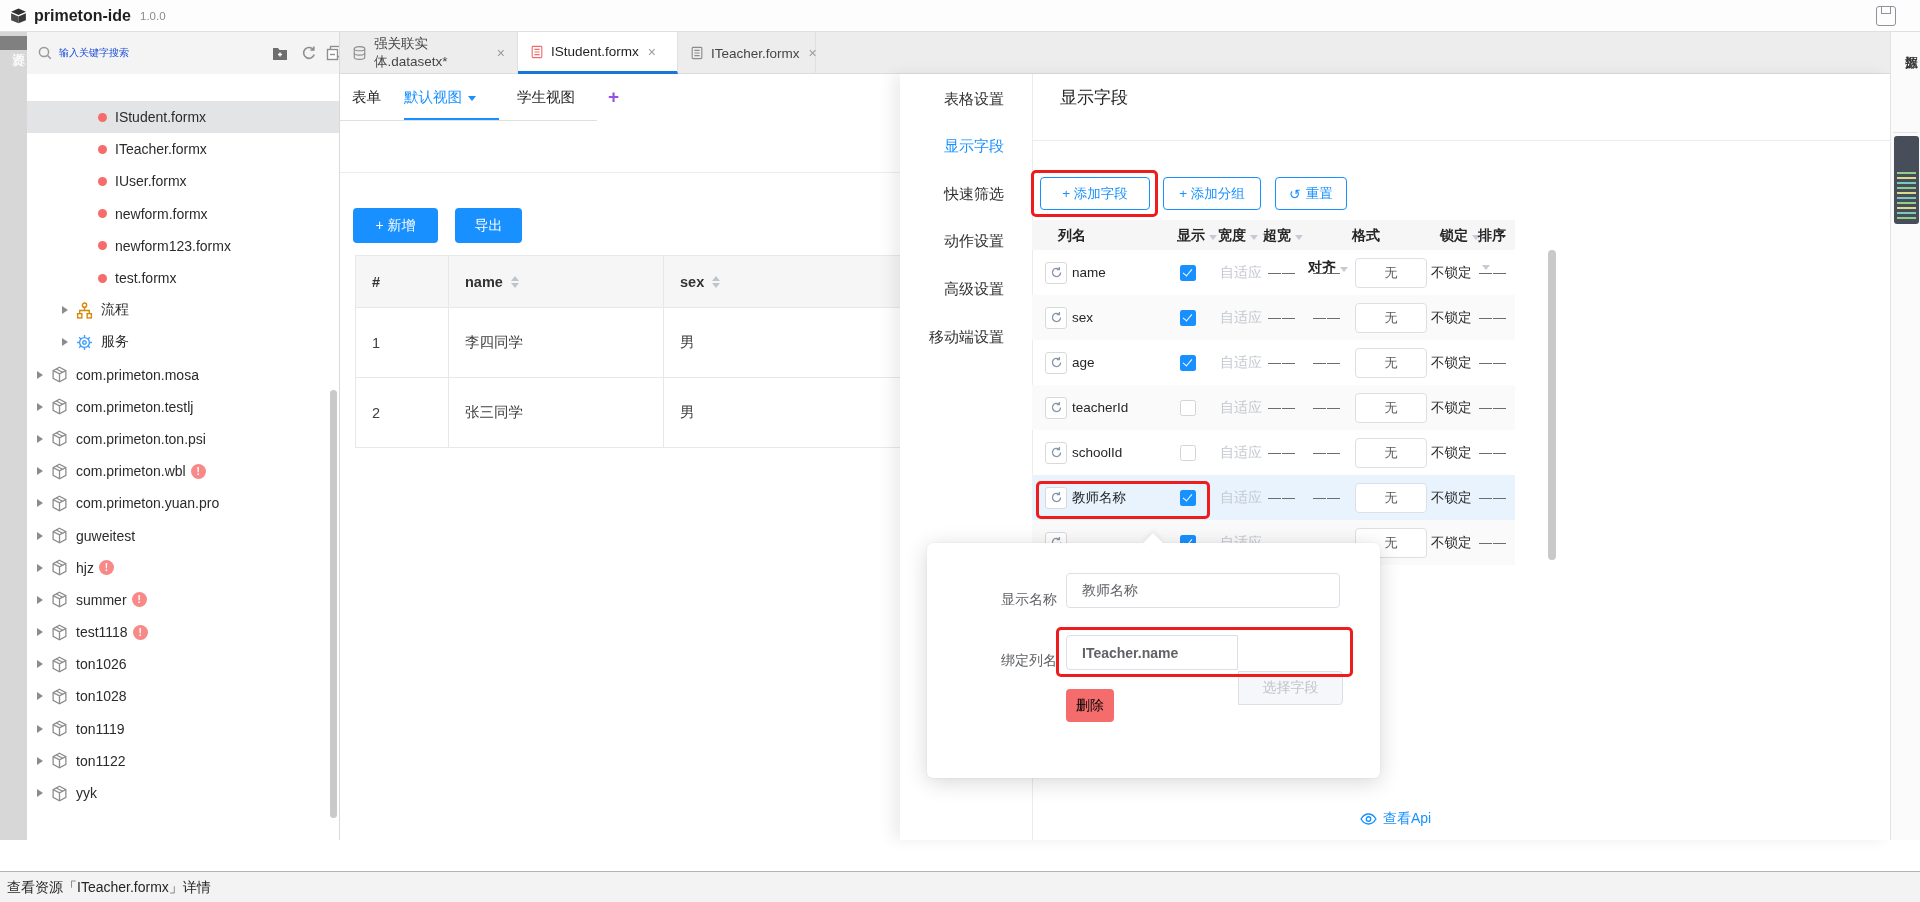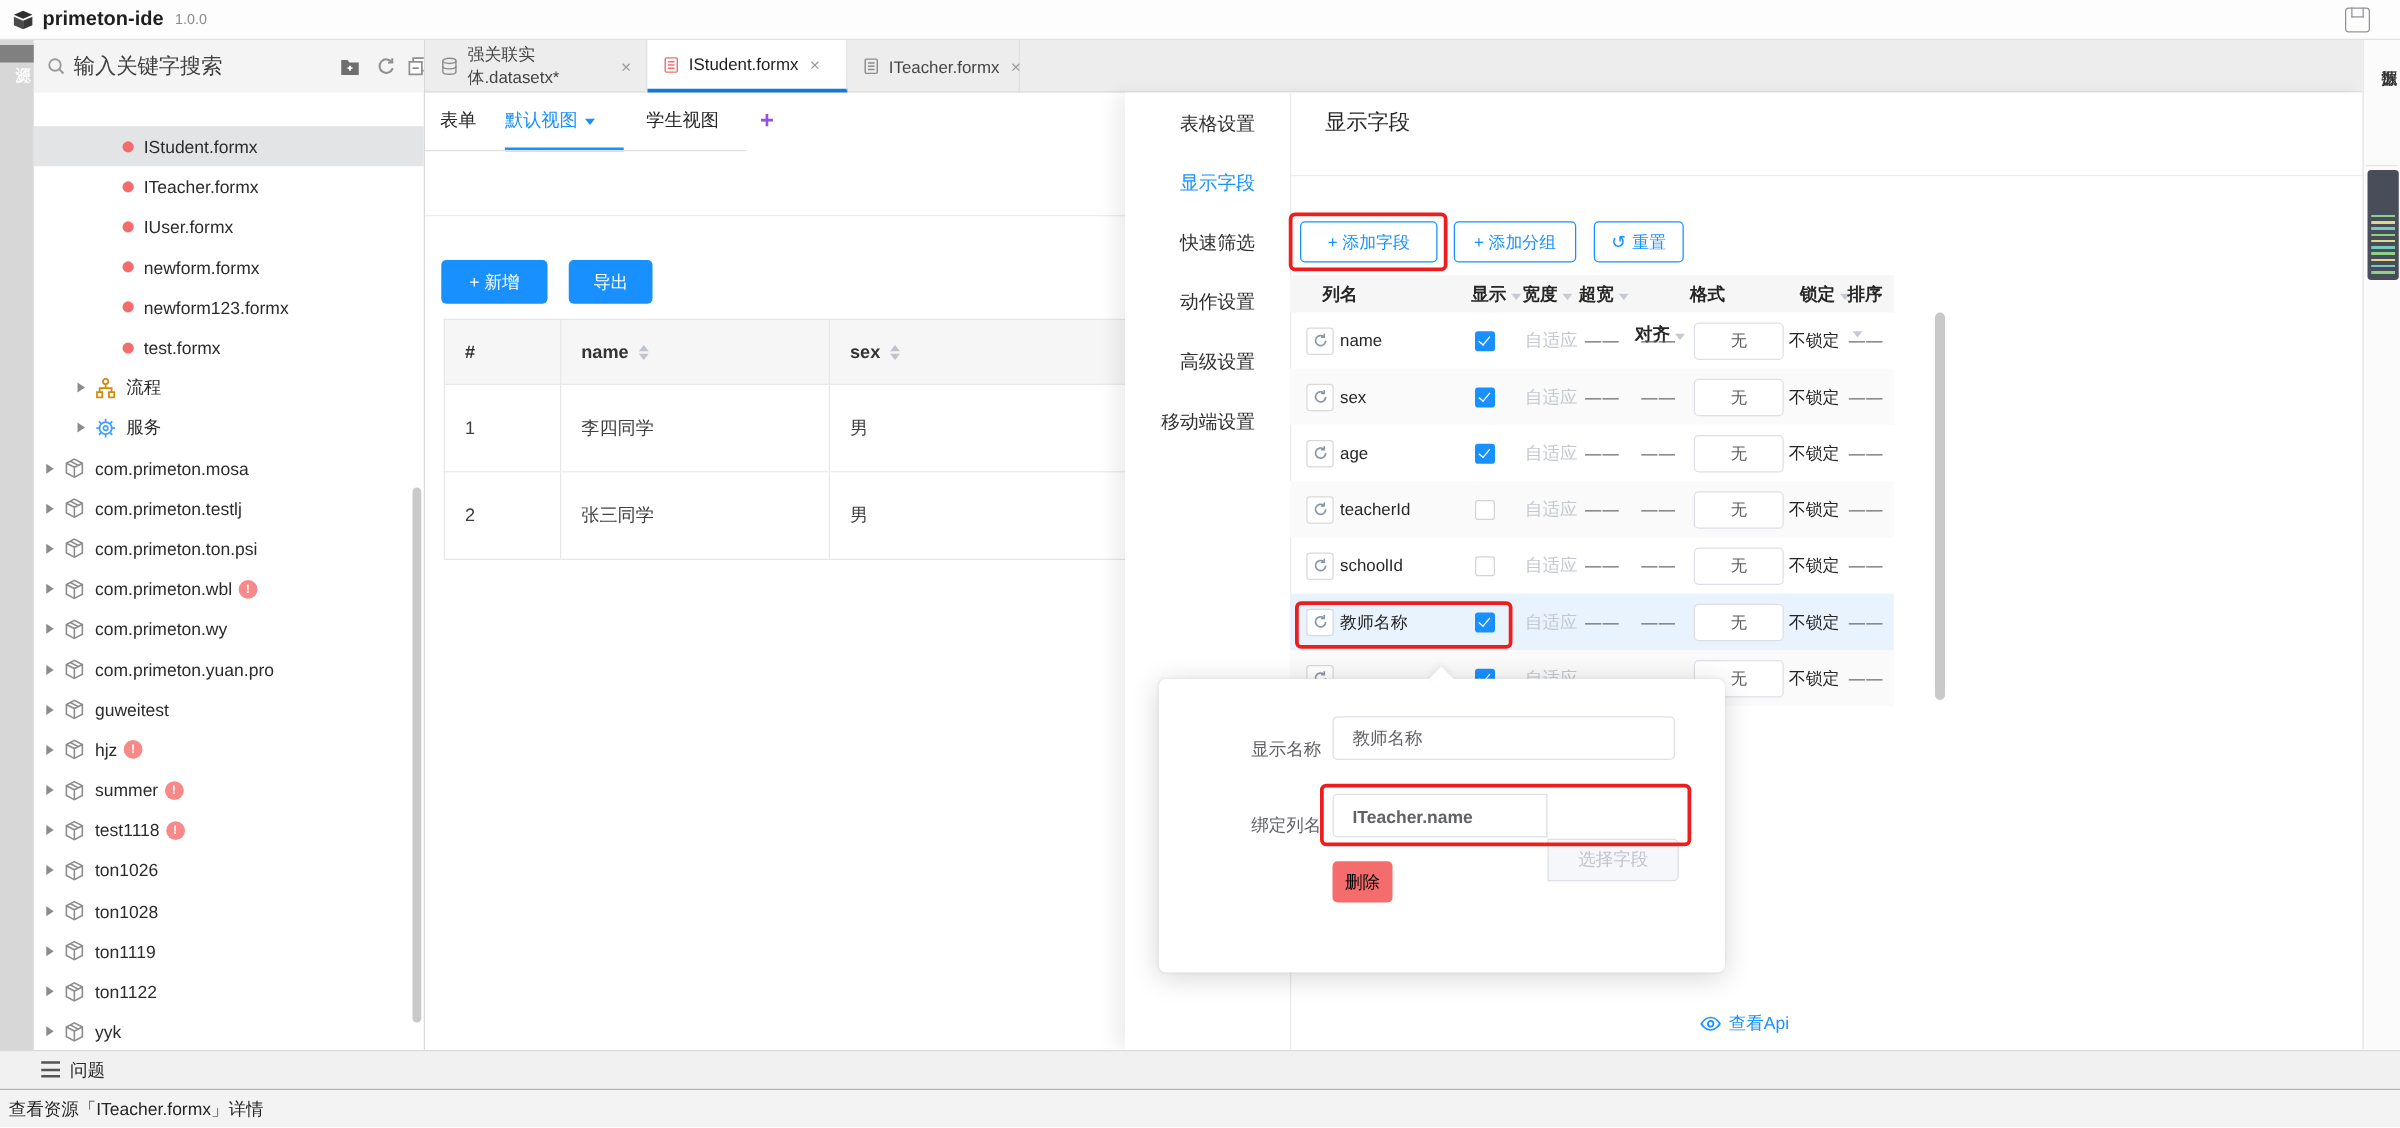--- a/index.html
+++ b/index.html
@@ -23,7 +23,7 @@
   
   .sidebar { left:27px; top:32px; width:313px; height:808px; background:#fff; border-right:1px solid #d9d9d9; overflow:hidden; z-index:15; }
   .side-search { left:0; top:0; width:313px; height:42px; background:#f4f4f4; }
-  .search-ph { left:32px; top:0; line-height:42px; font-size:17px; color:#404040; }
+  .search-ph { left:32px; top:0; line-height:42px; font-size:10px; color:#1d4ed8; }
   .tree { left:0; top:69px; width:313px; }
   .trow { position:relative; height:32.2px; display:flex; align-items:center; font-size:14px; color:#2b2b2b; }
   .trow.sel { background:#e2e4e6; }

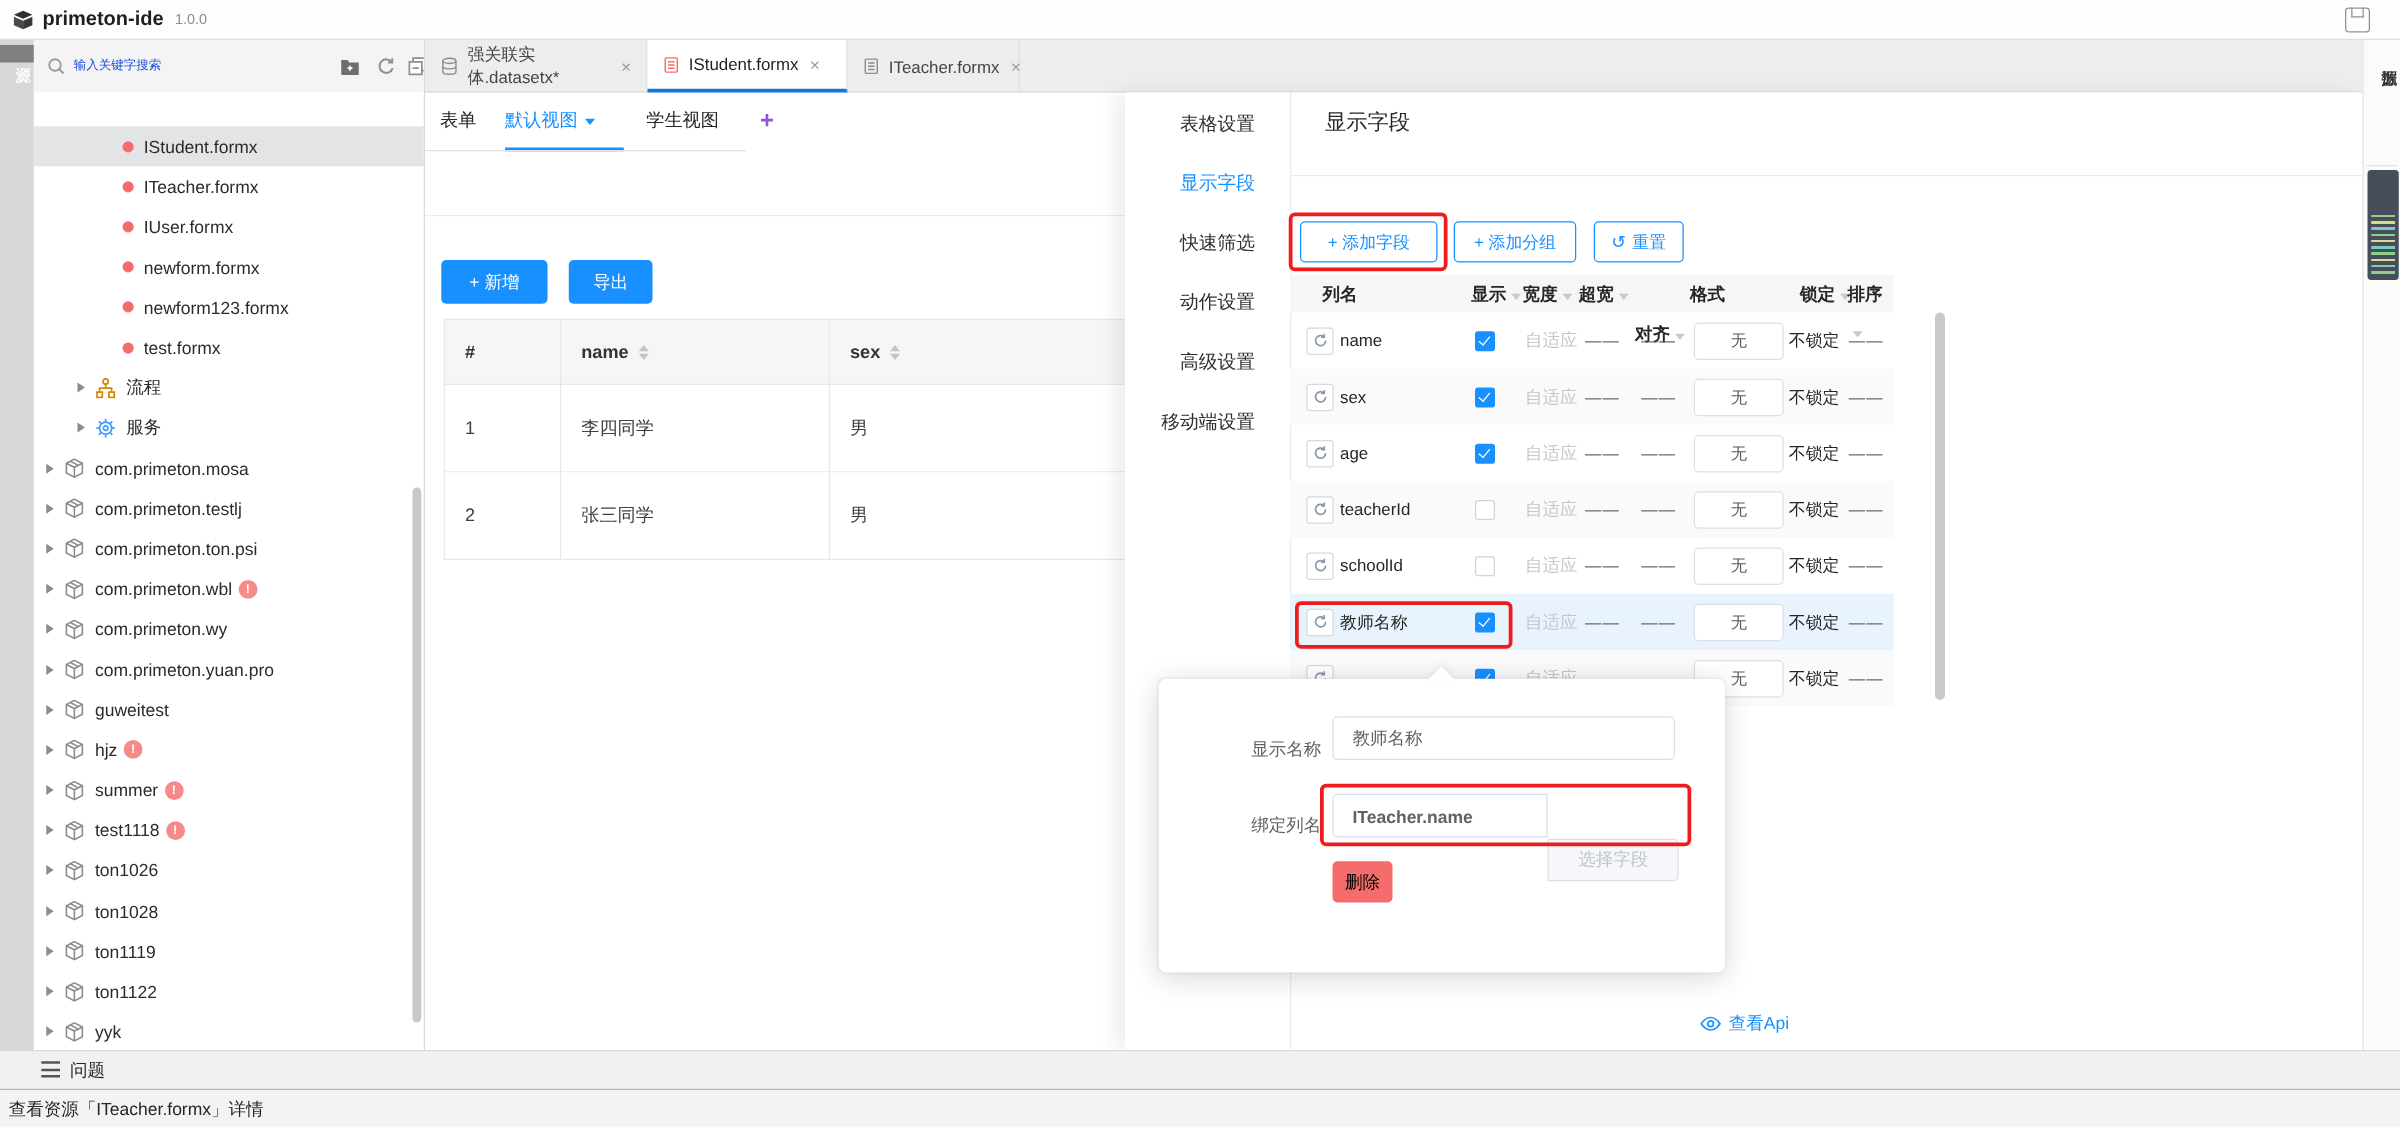--- a/index.html
+++ b/index.html
@@ -281,16 +281,6 @@
               <path d="M2 4.3l6 3.1 6-3.1M8 7.4v7.4M5 2.8l6 3.1"></path>
             </svg>
           </span>
-          <span class="ml">com.primeton.wy</span>
-        </div>
-      <div class="trow">
-          <span class="caret" style="margin-left:10px"></span>
-          <span class="ml">
-            <svg width="17" height="17" viewBox="0 0 16 16" fill="none" stroke="#8c8c8c" stroke-width="1.2">
-              <path d="M8 1.2 14 4.3v7.4L8 14.8 2 11.7V4.3z"></path>
-              <path d="M2 4.3l6 3.1 6-3.1M8 7.4v7.4M5 2.8l6 3.1"></path>
-            </svg>
-          </span>
           <span class="ml">com.primeton.yuan.pro</span>
         </div>
       <div class="trow">

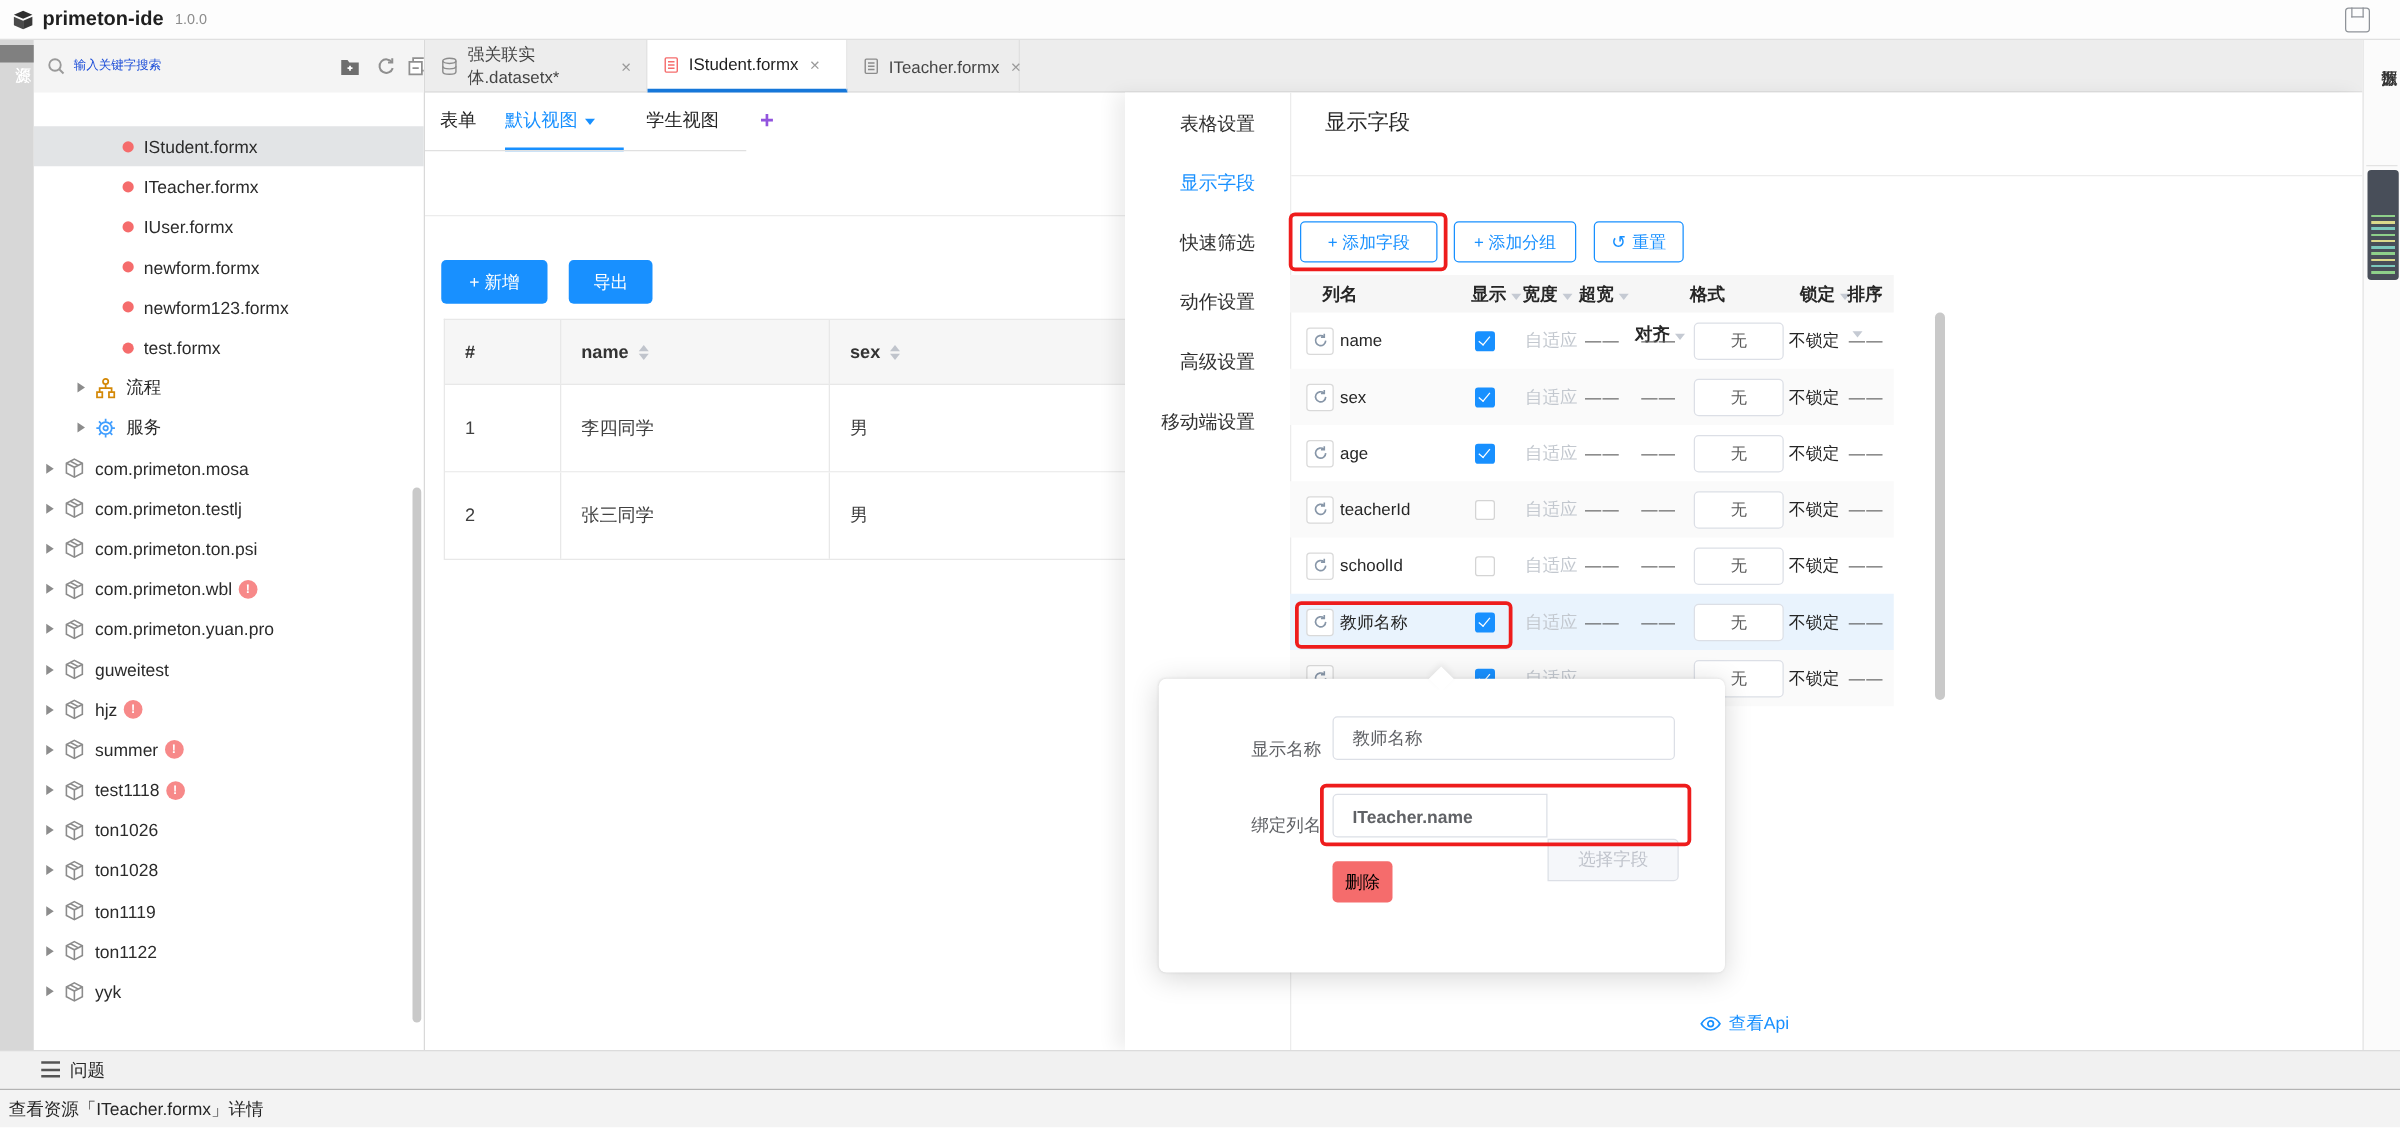--- a/index.html
+++ b/index.html
@@ -638,10 +638,6 @@
       </div>
   </div>
 
-  <div class="abs problems-bar">
-    <div class="abs list-ico"></div>
-    <div class="abs problems-label">问题</div>
-  </div>
   <div class="abs status-bar">
     <div class="abs status-text">查看资源「ITeacher.formx」详情</div>
   </div>

